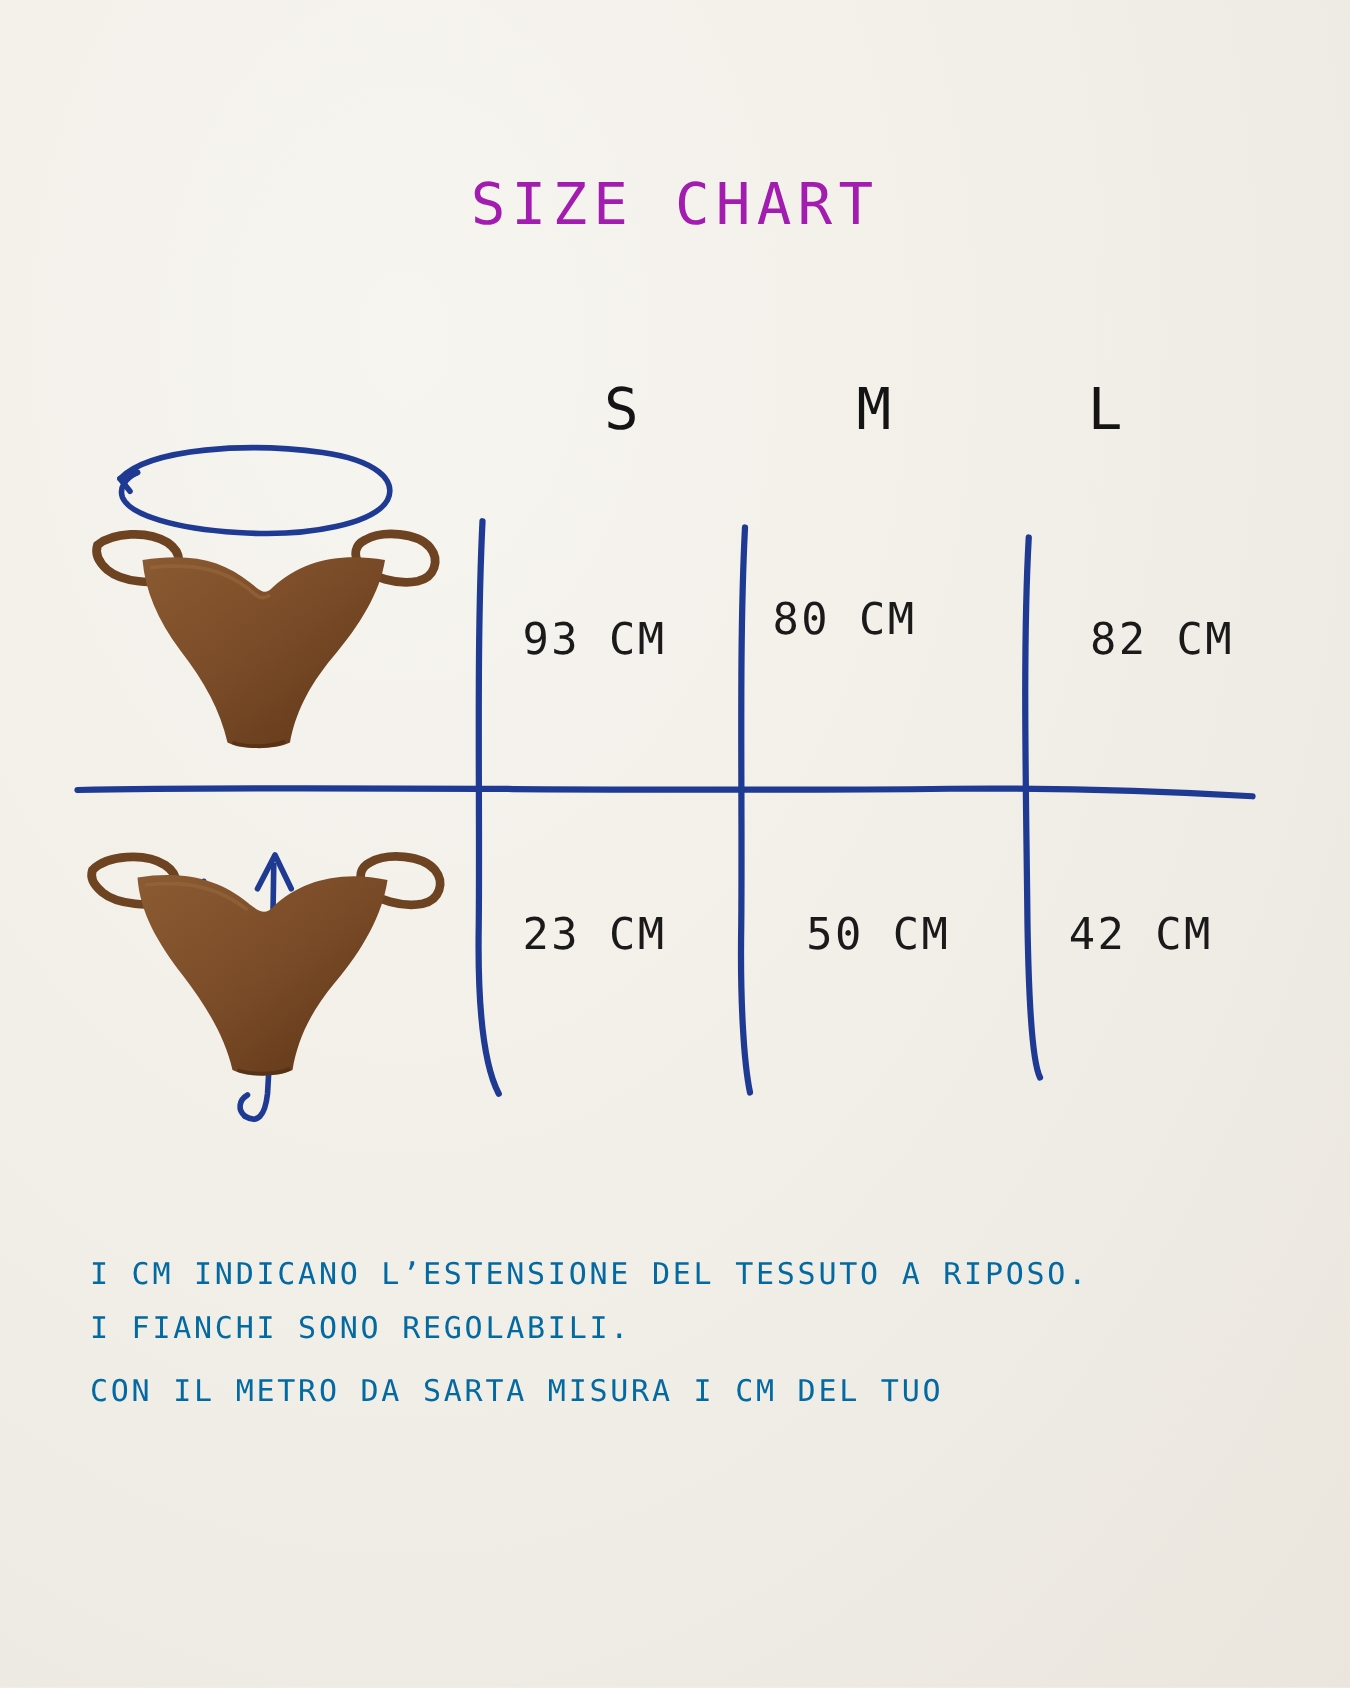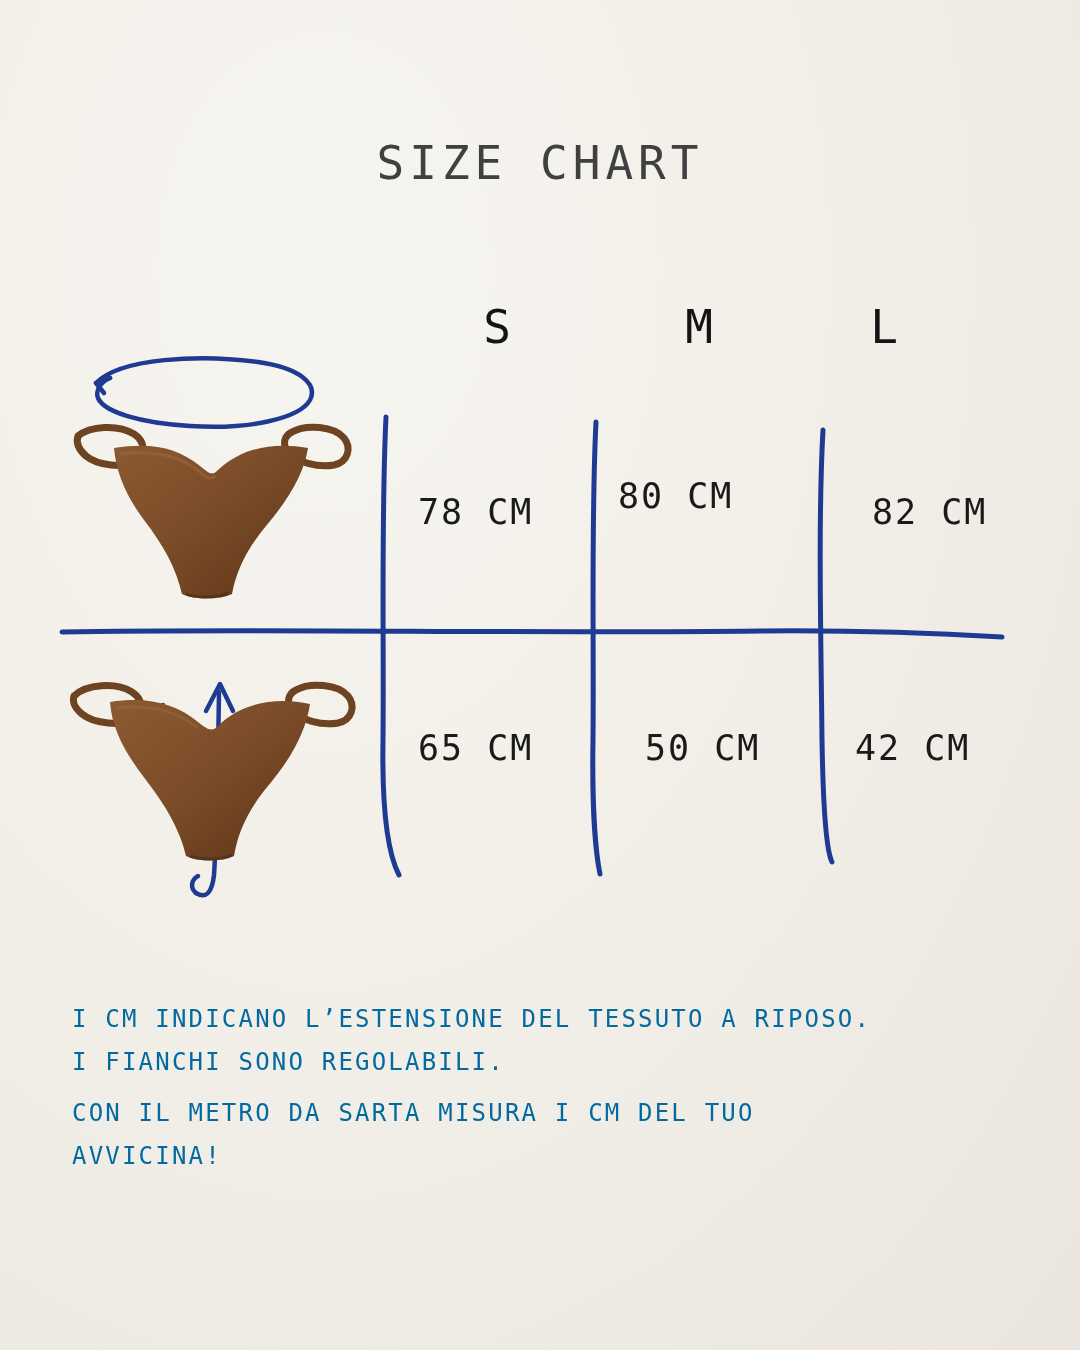--- a/index.html
+++ b/index.html
@@ -28,7 +28,7 @@
     font-size: 46px;
     letter-spacing: 5px;
     font-weight: 400;
-    color: #404040;
+    color: #a21caf;
   }
 
   

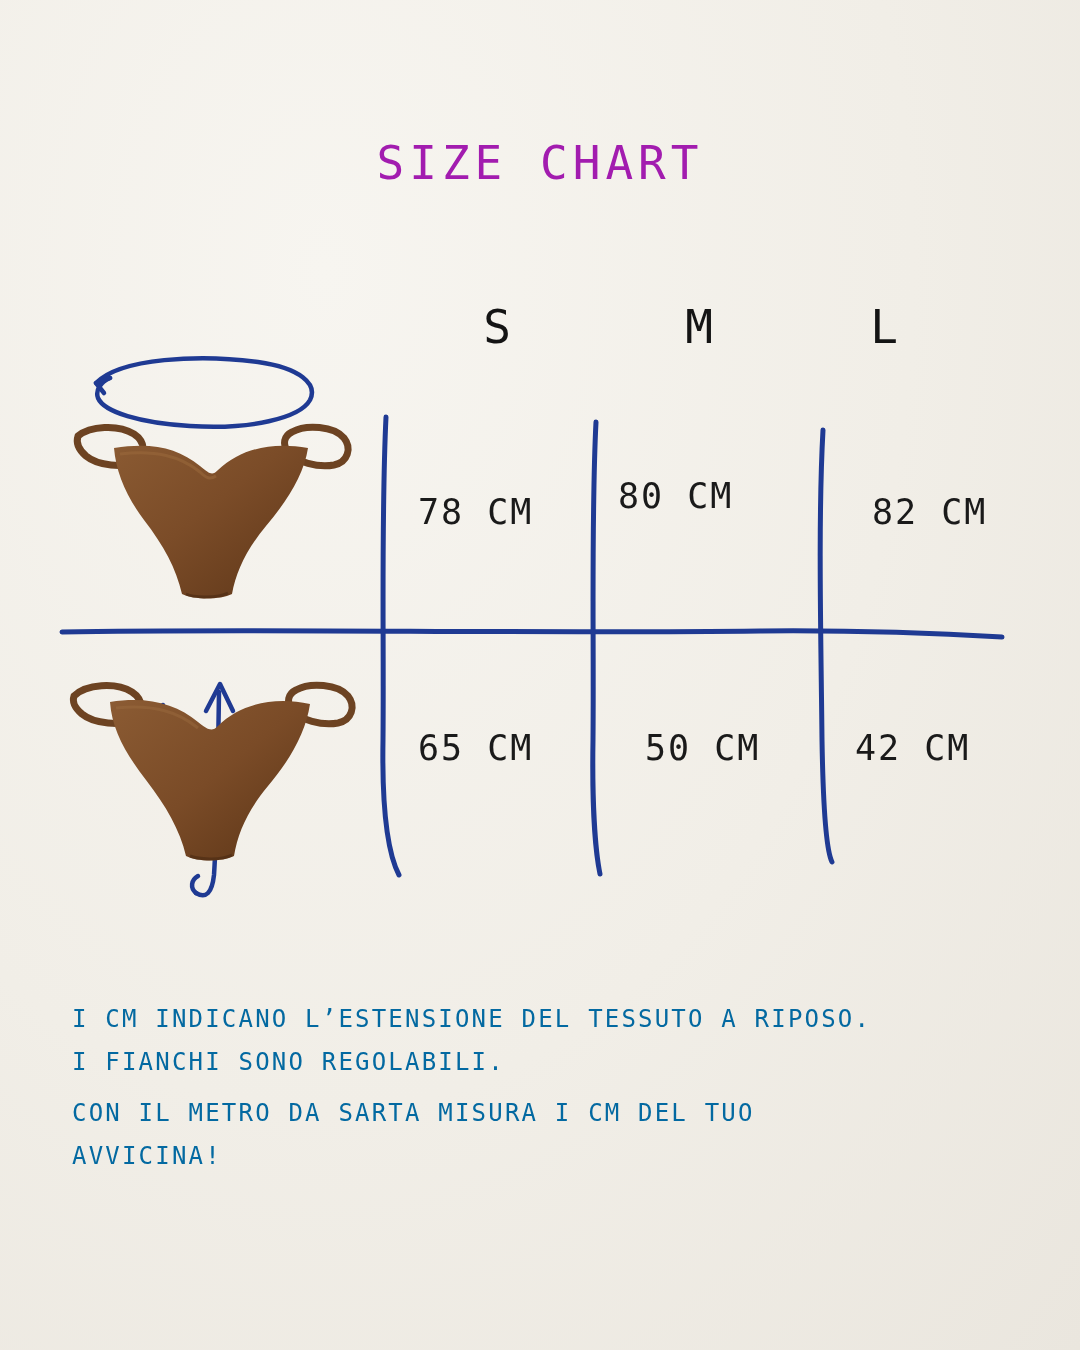--- a/index.html
+++ b/index.html
@@ -164,7 +164,7 @@
 <div class="size-head size-m">M</div>
 <div class="size-head size-l">L</div>
 
-<div class="cell r1c1">78 CM</div>
+<div class="cell r1c1">93 CM</div>
 <div class="cell r1c2">80 CM</div>
 <div class="cell r1c3">82 CM</div>
 

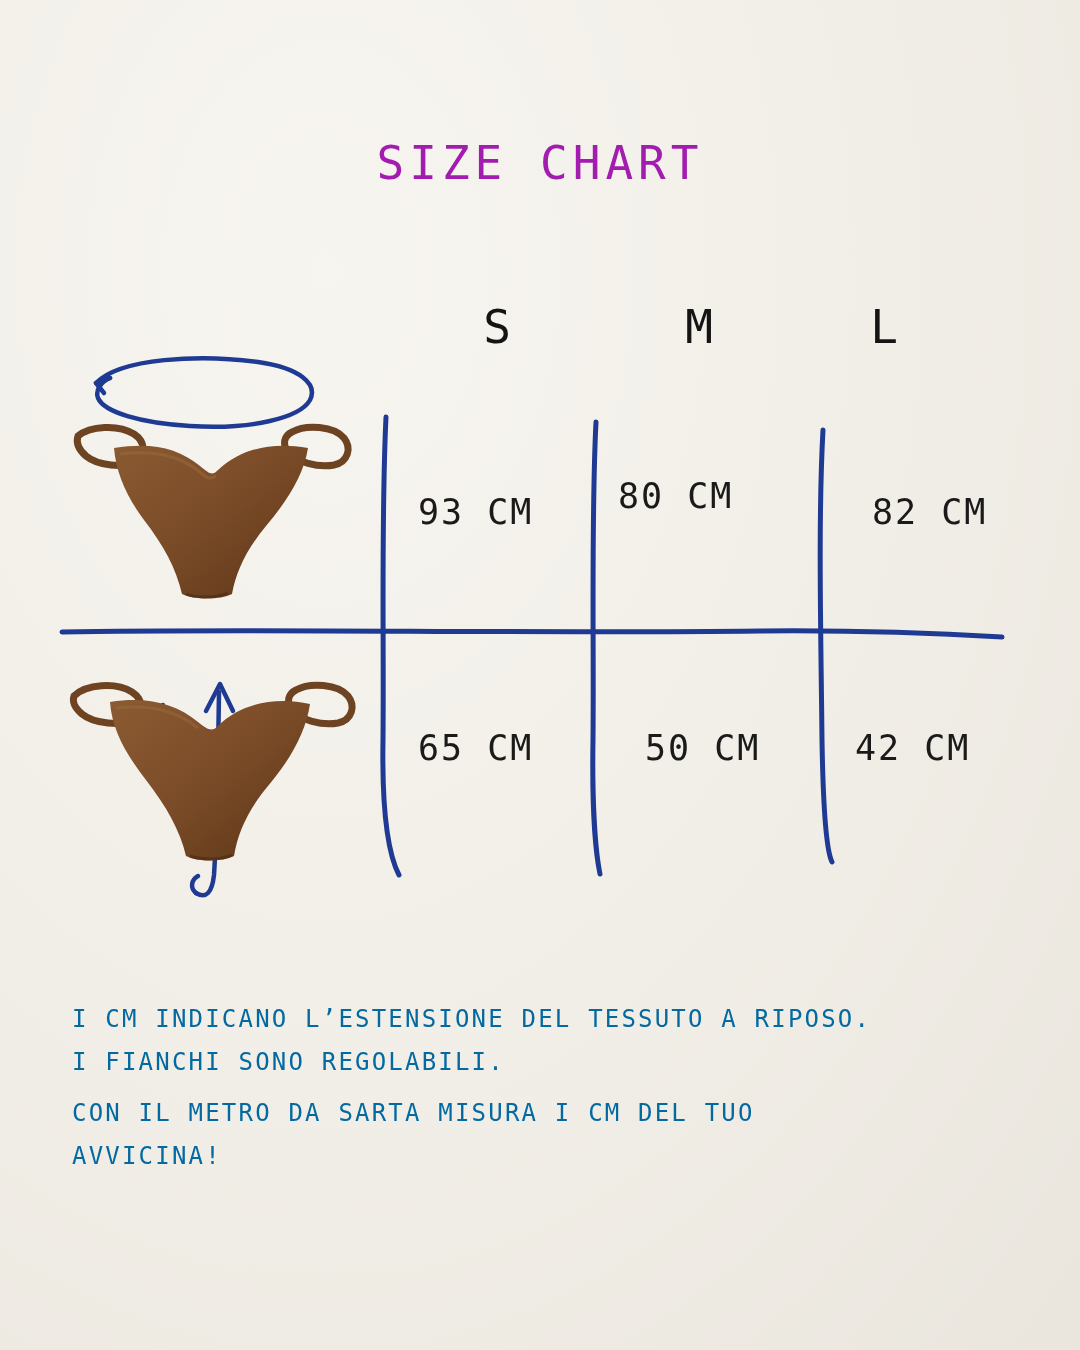--- a/index.html
+++ b/index.html
@@ -168,7 +168,7 @@
 <div class="cell r1c2">80 CM</div>
 <div class="cell r1c3">82 CM</div>
 
-<div class="cell r2c1">65 CM</div>
+<div class="cell r2c1">23 CM</div>
 <div class="cell r2c2">50 CM</div>
 <div class="cell r2c3">42 CM</div>
 

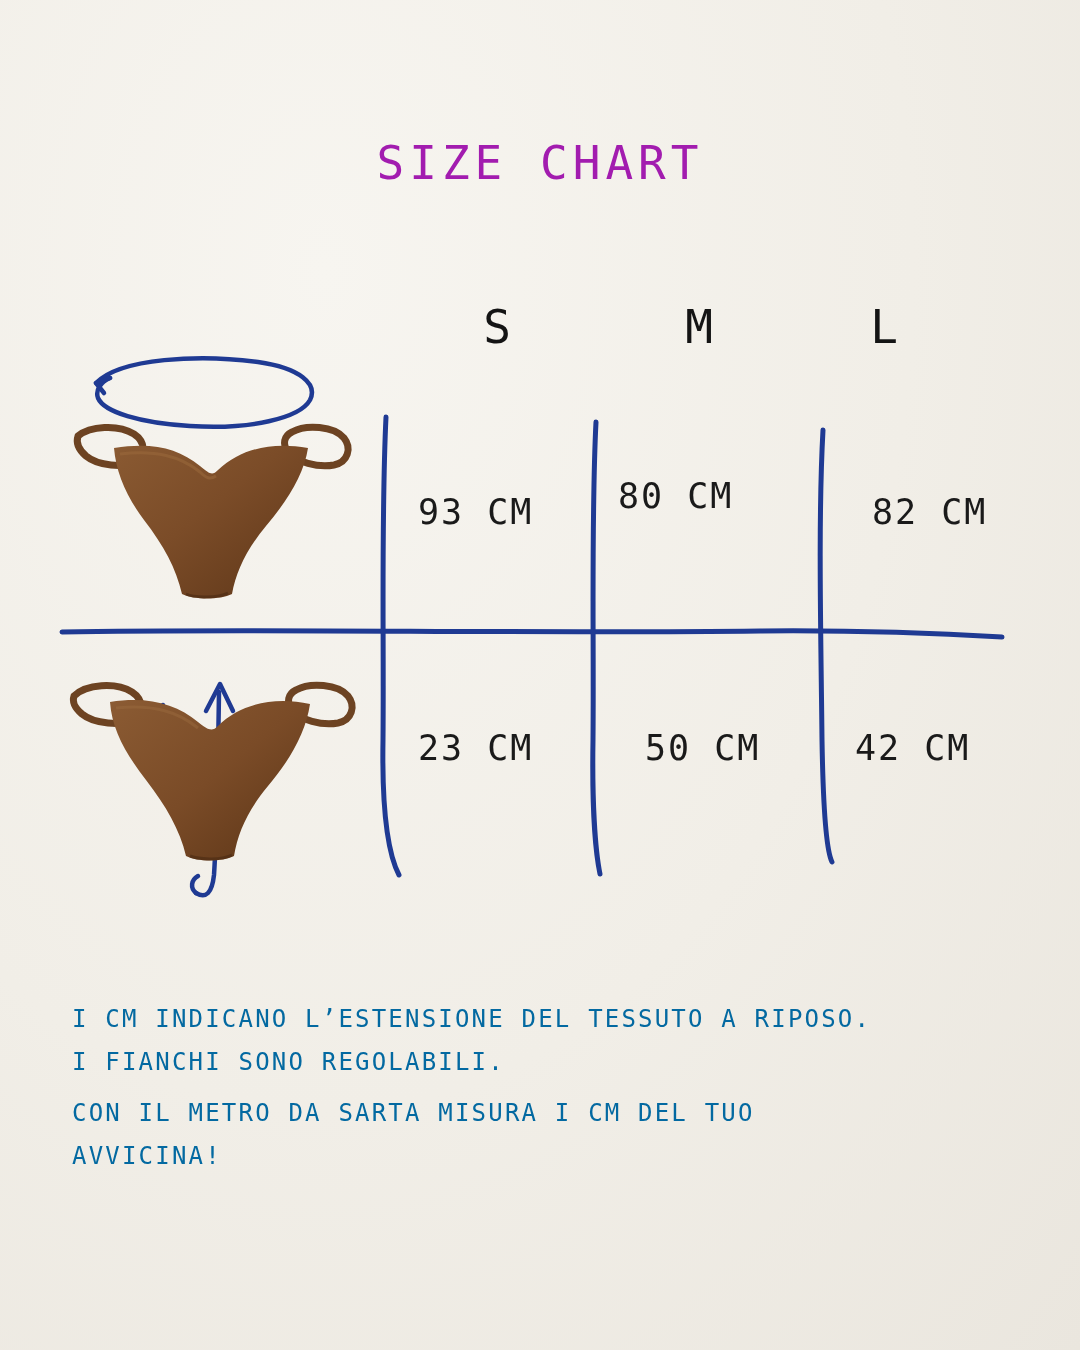--- a/index.html
+++ b/index.html
@@ -178,7 +178,6 @@
 </div>
 <div class="note note-2">
   <p>CON IL METRO DA SARTA MISURA I CM DEL TUO</p>
-  <p>AVVICINA!</p>
 </div>
 
 </body></html>

